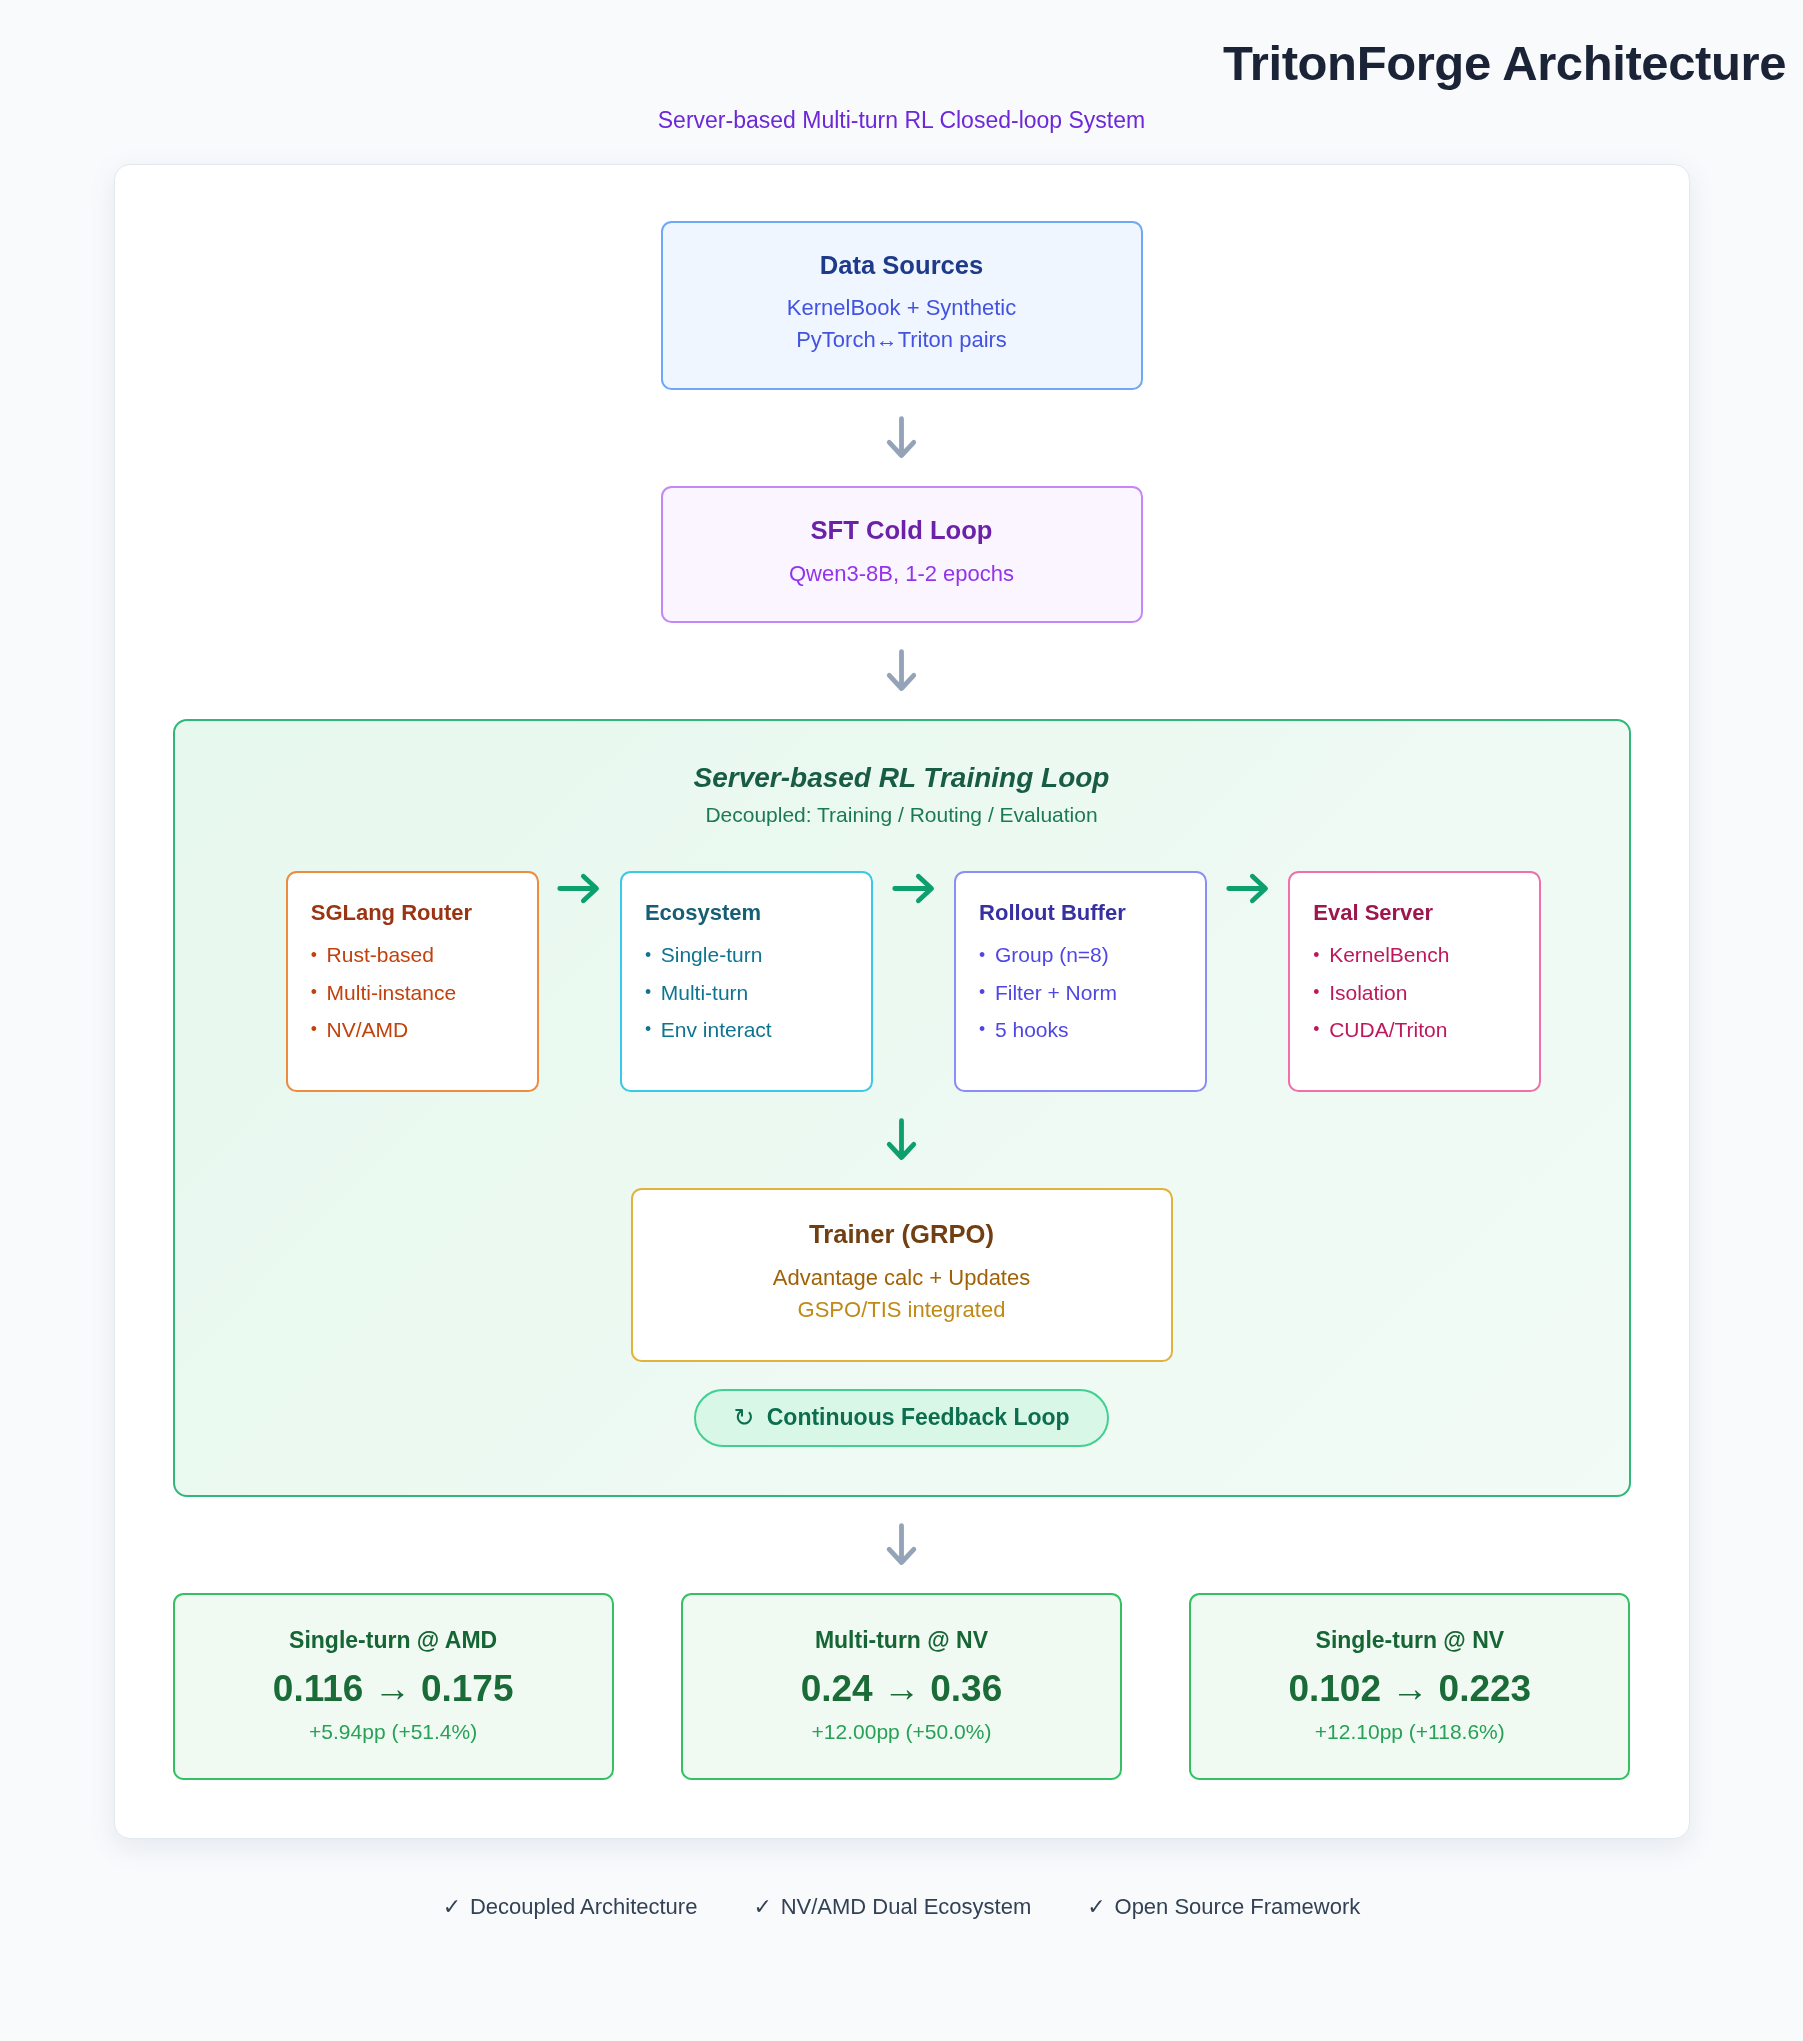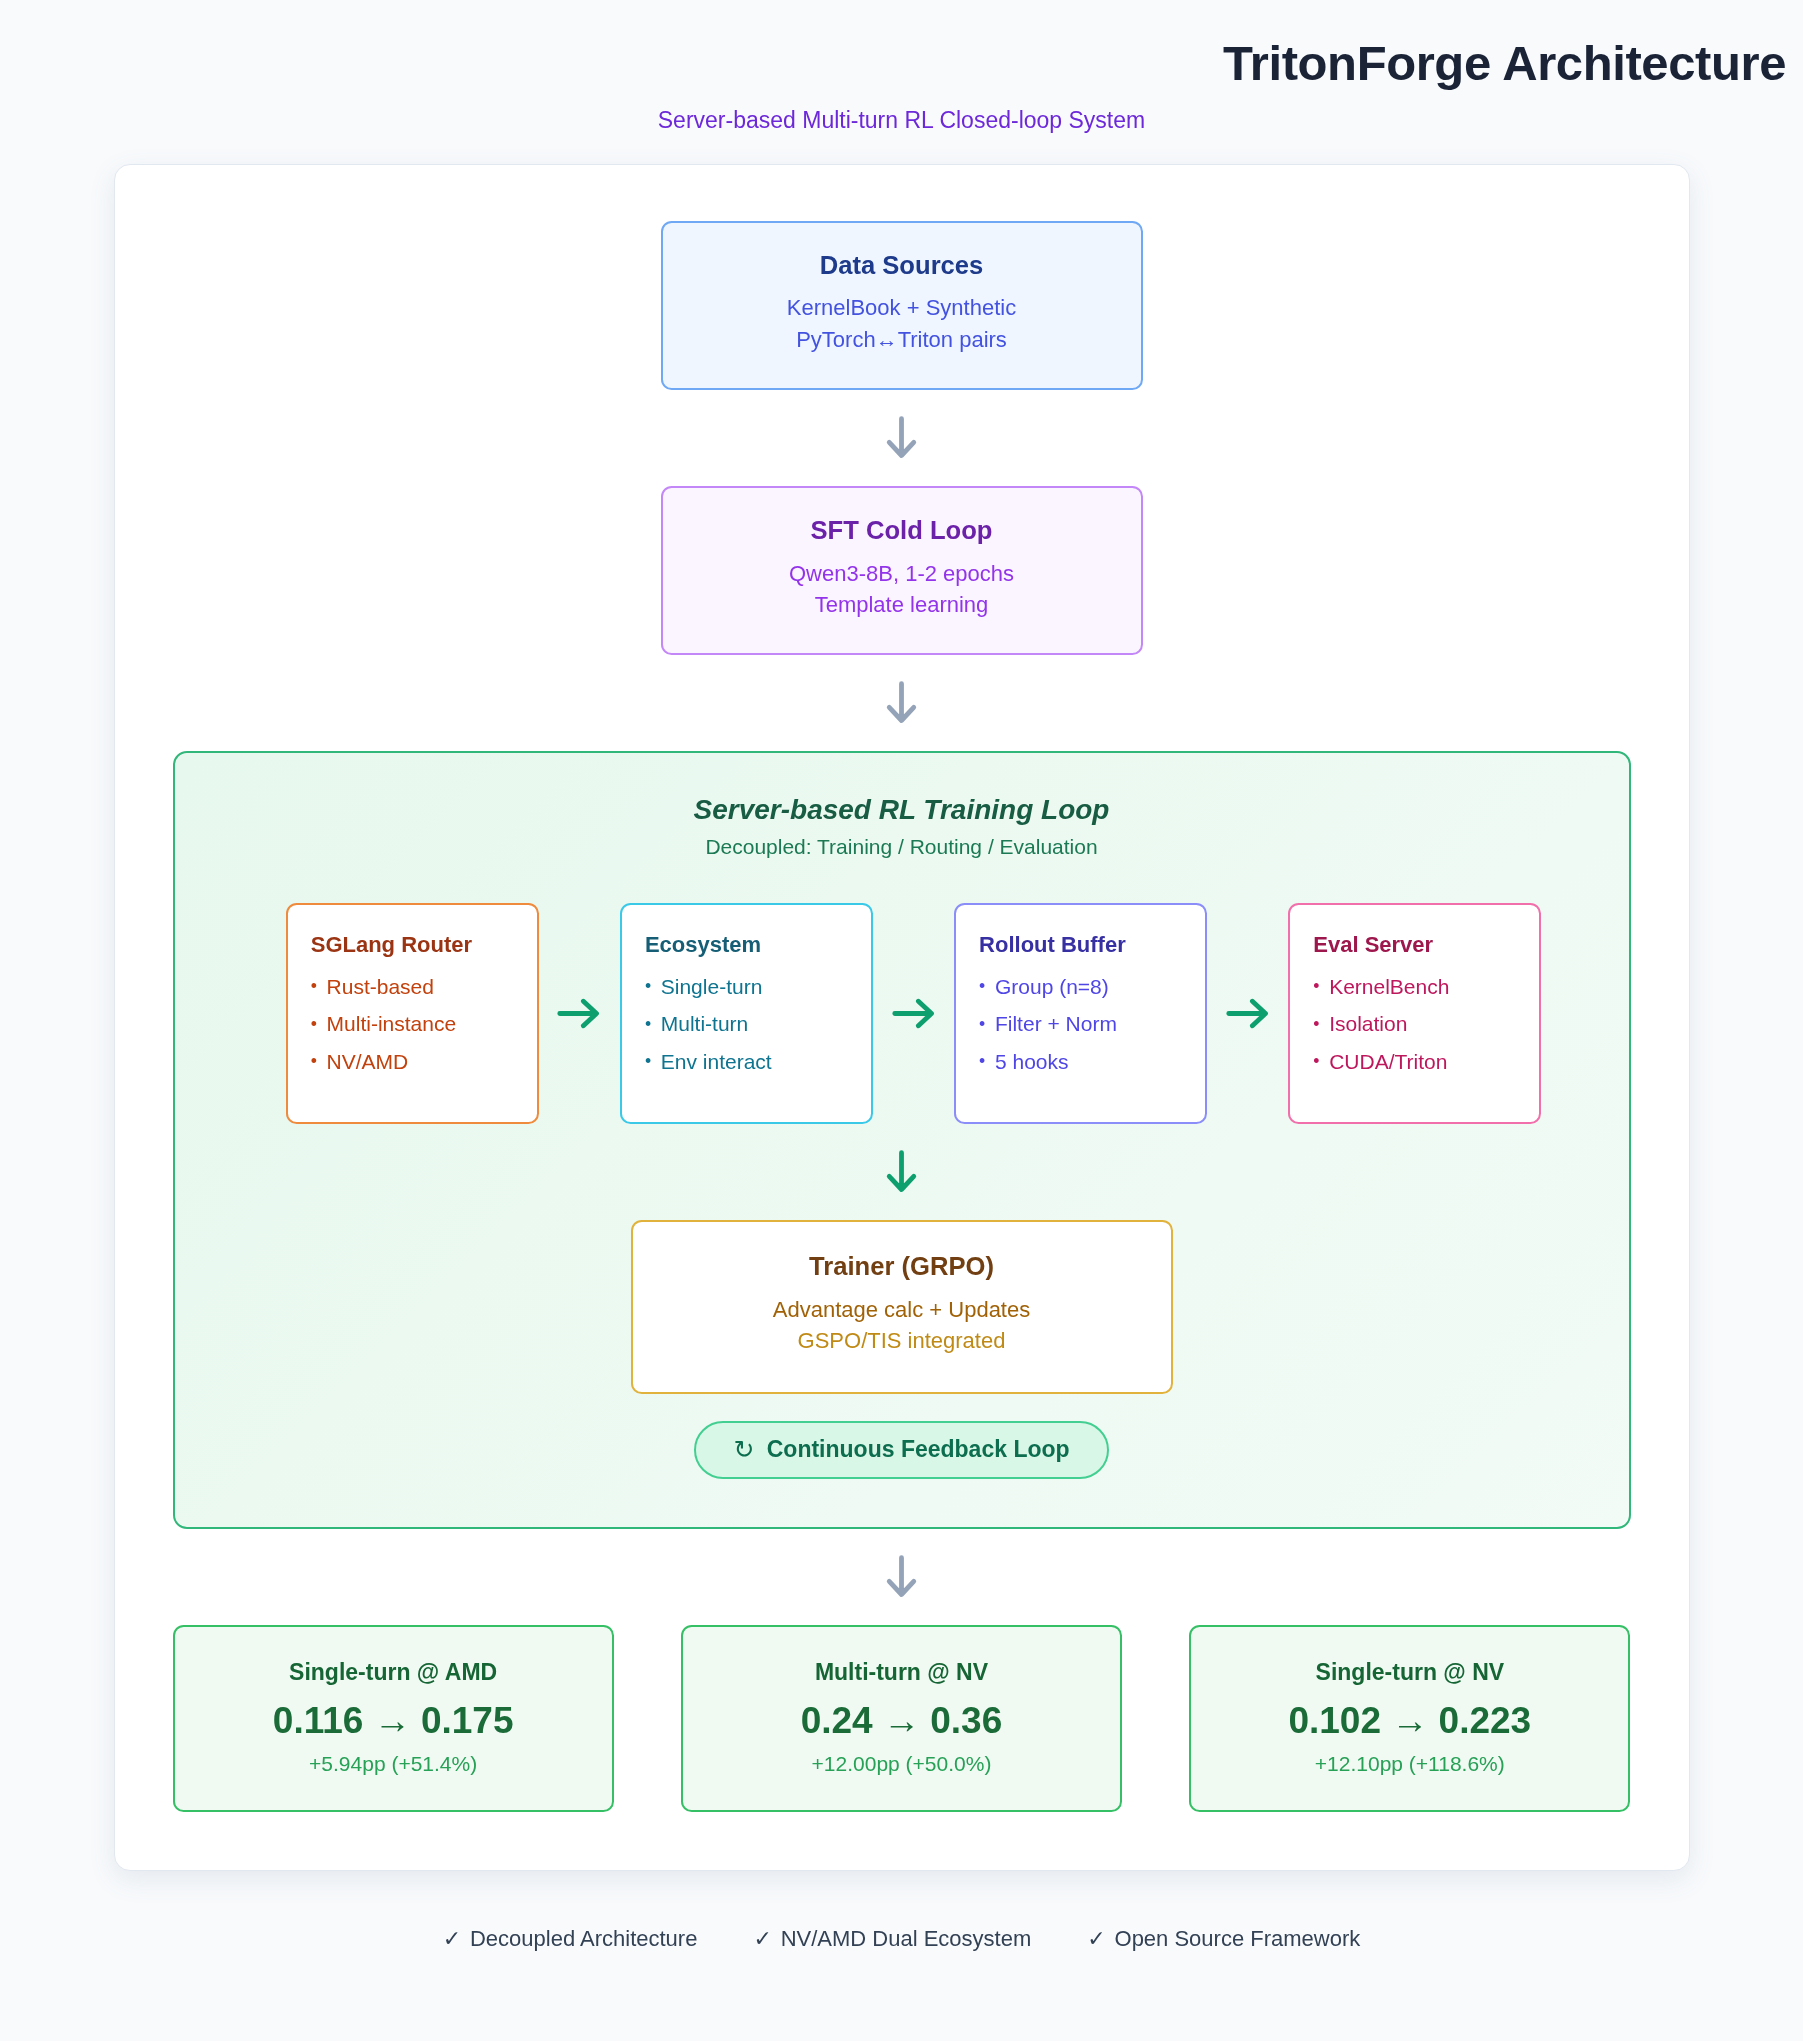--- a/index.html
+++ b/index.html
@@ -188,7 +188,6 @@
       <div class="node node-sft">
         <div class="node-title">SFT Cold Loop</div>
         <div class="node-line">Qwen3-8B, 1-2 epochs</div>
-        <div class="node-line">Template learning</div>
       </div>
 
       <div class="varrow">

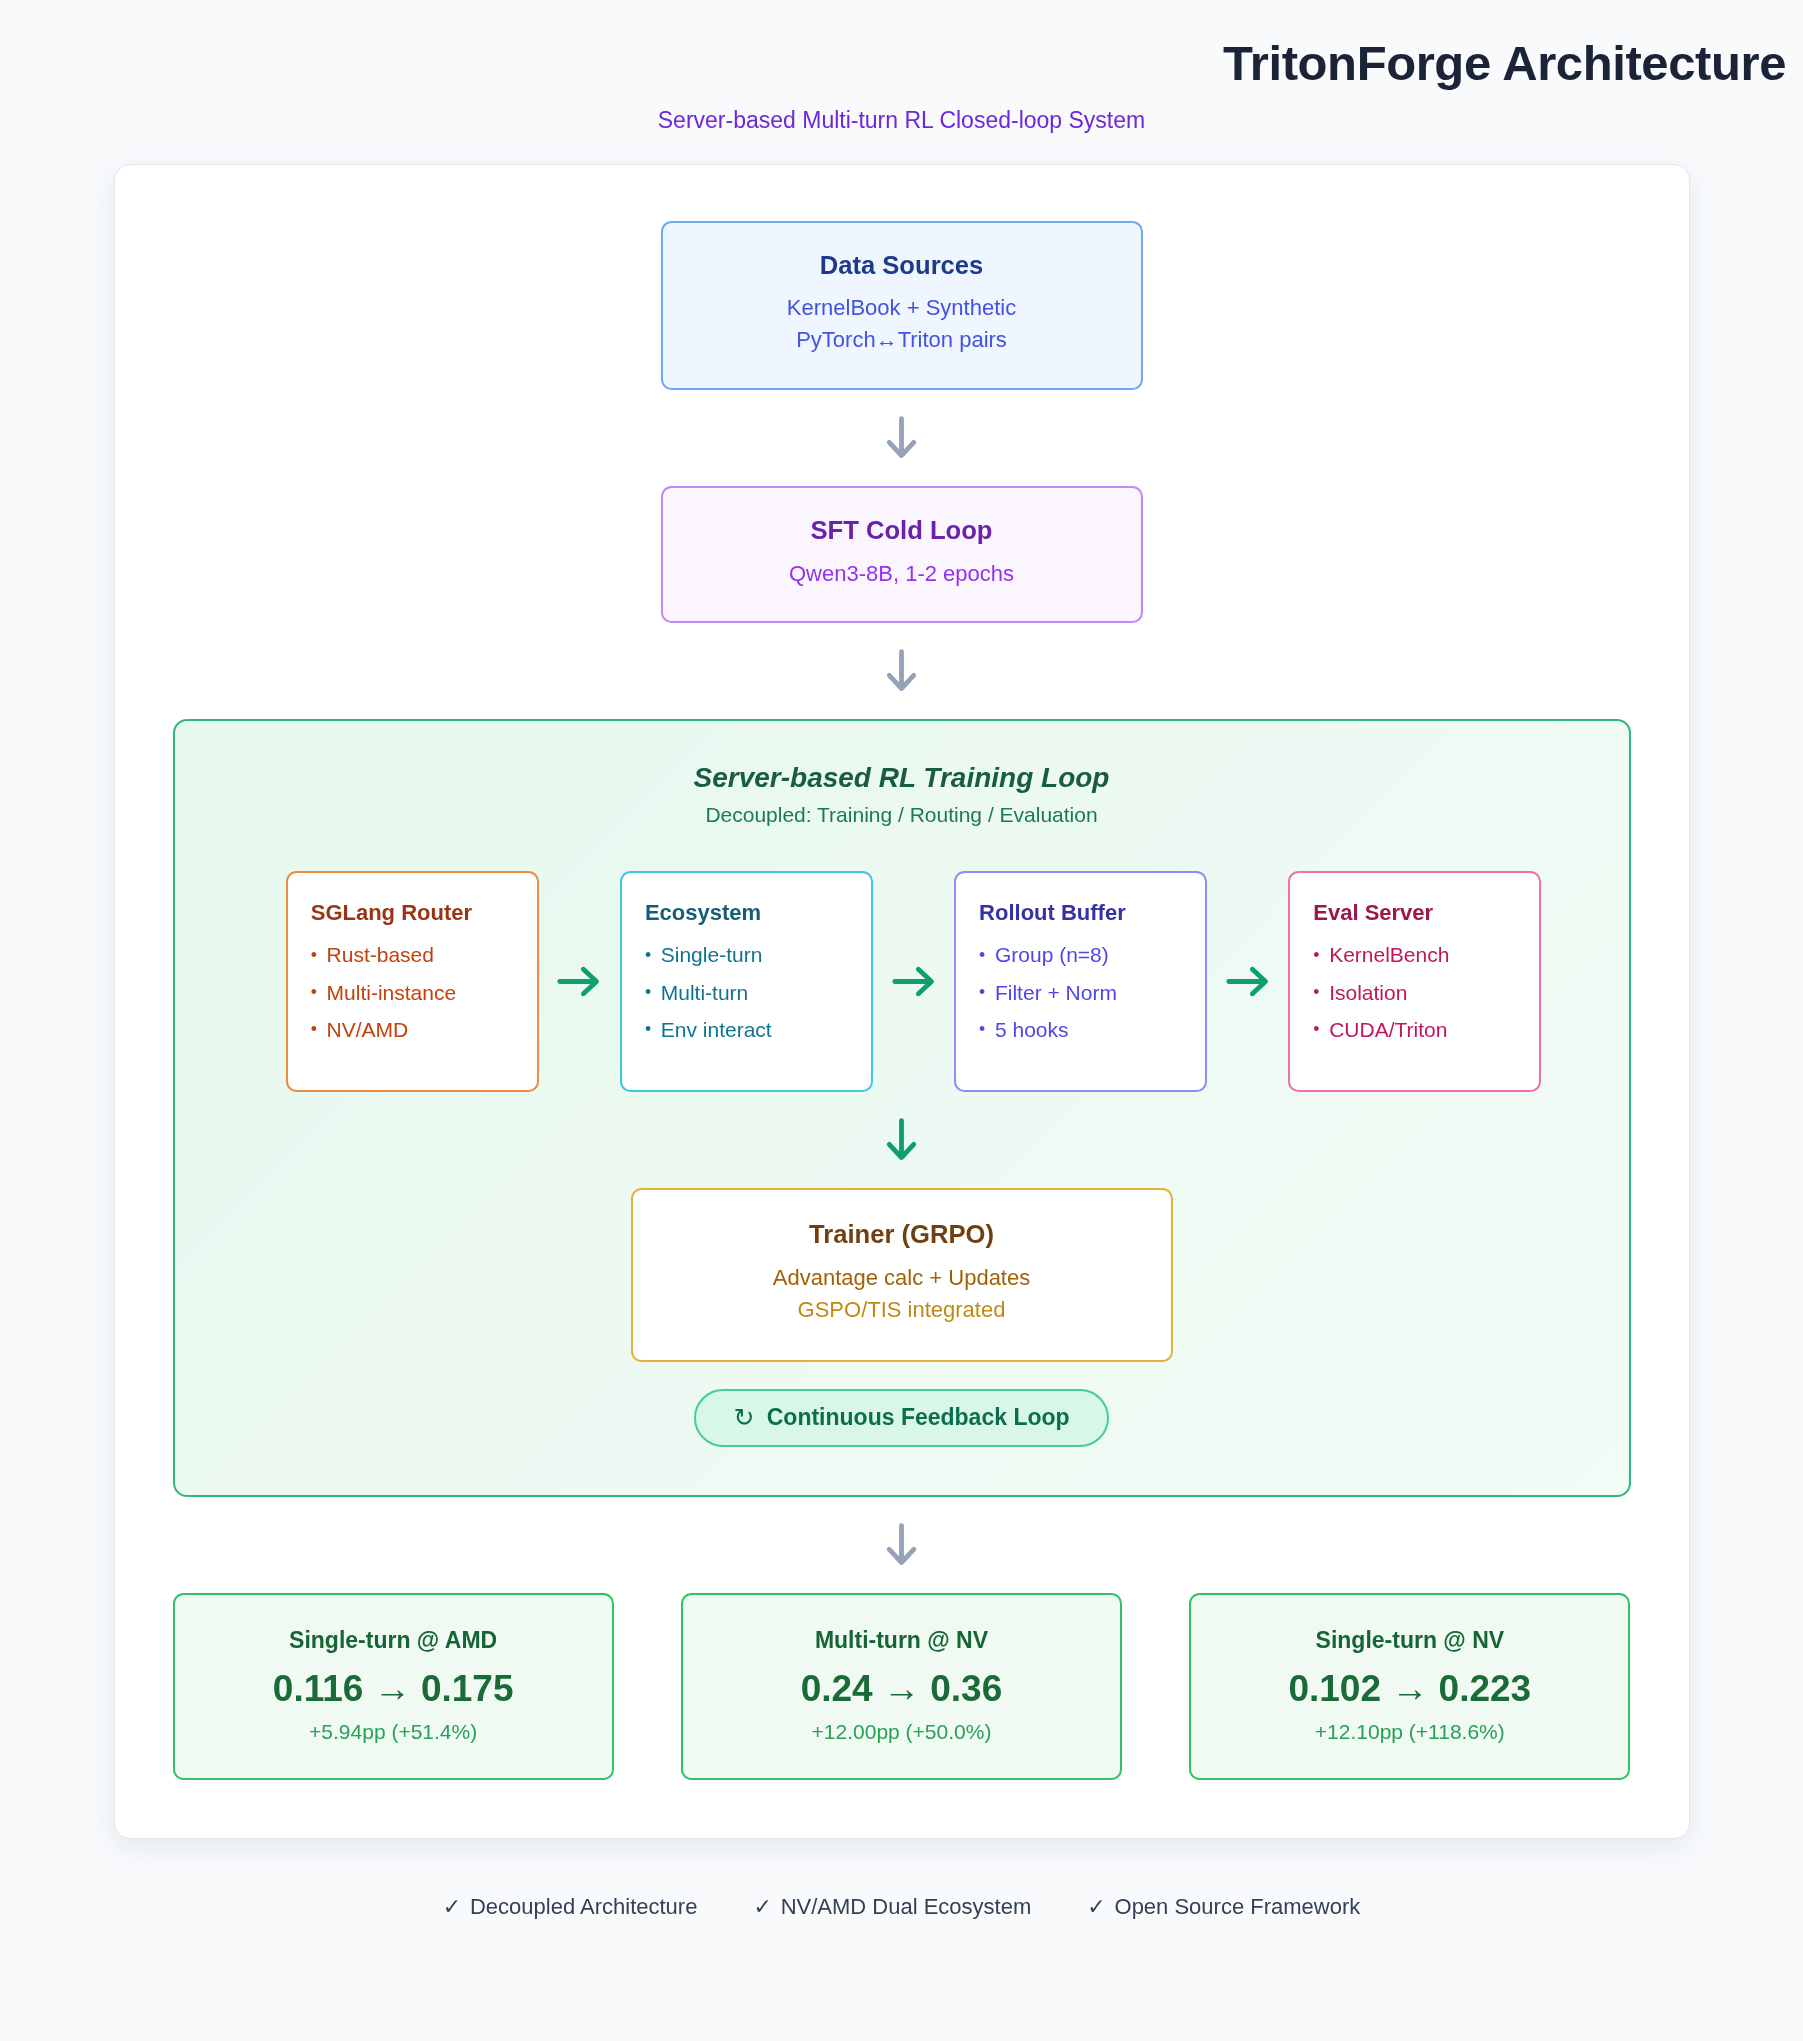--- a/index.html
+++ b/index.html
@@ -76,7 +76,7 @@
   .rl-title { font-size: 28px; font-weight: bold; color: #175c43; text-align: center; font-style: italic; }
   .rl-subtitle { font-size: 21px; color: #1b7a54; margin-top: 8.8px; text-align: center; }
 
-  .rl-row { display: flex; align-items: center; margin-top: 44px; margin-left: 24px; }
+  .rl-row { display: flex; margin-top: 44px; margin-left: 24px; }
   .harrow { margin: 0 17.6px; line-height: 0; }
 
   .comp {

